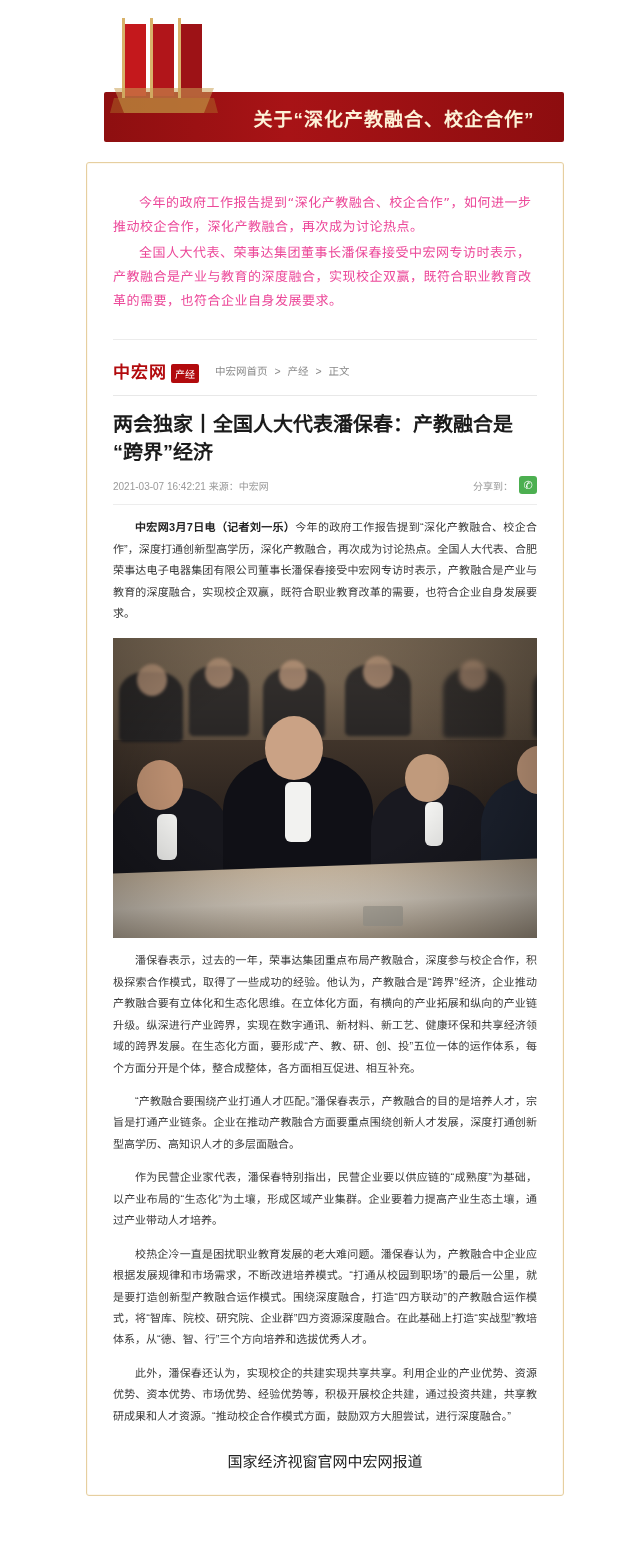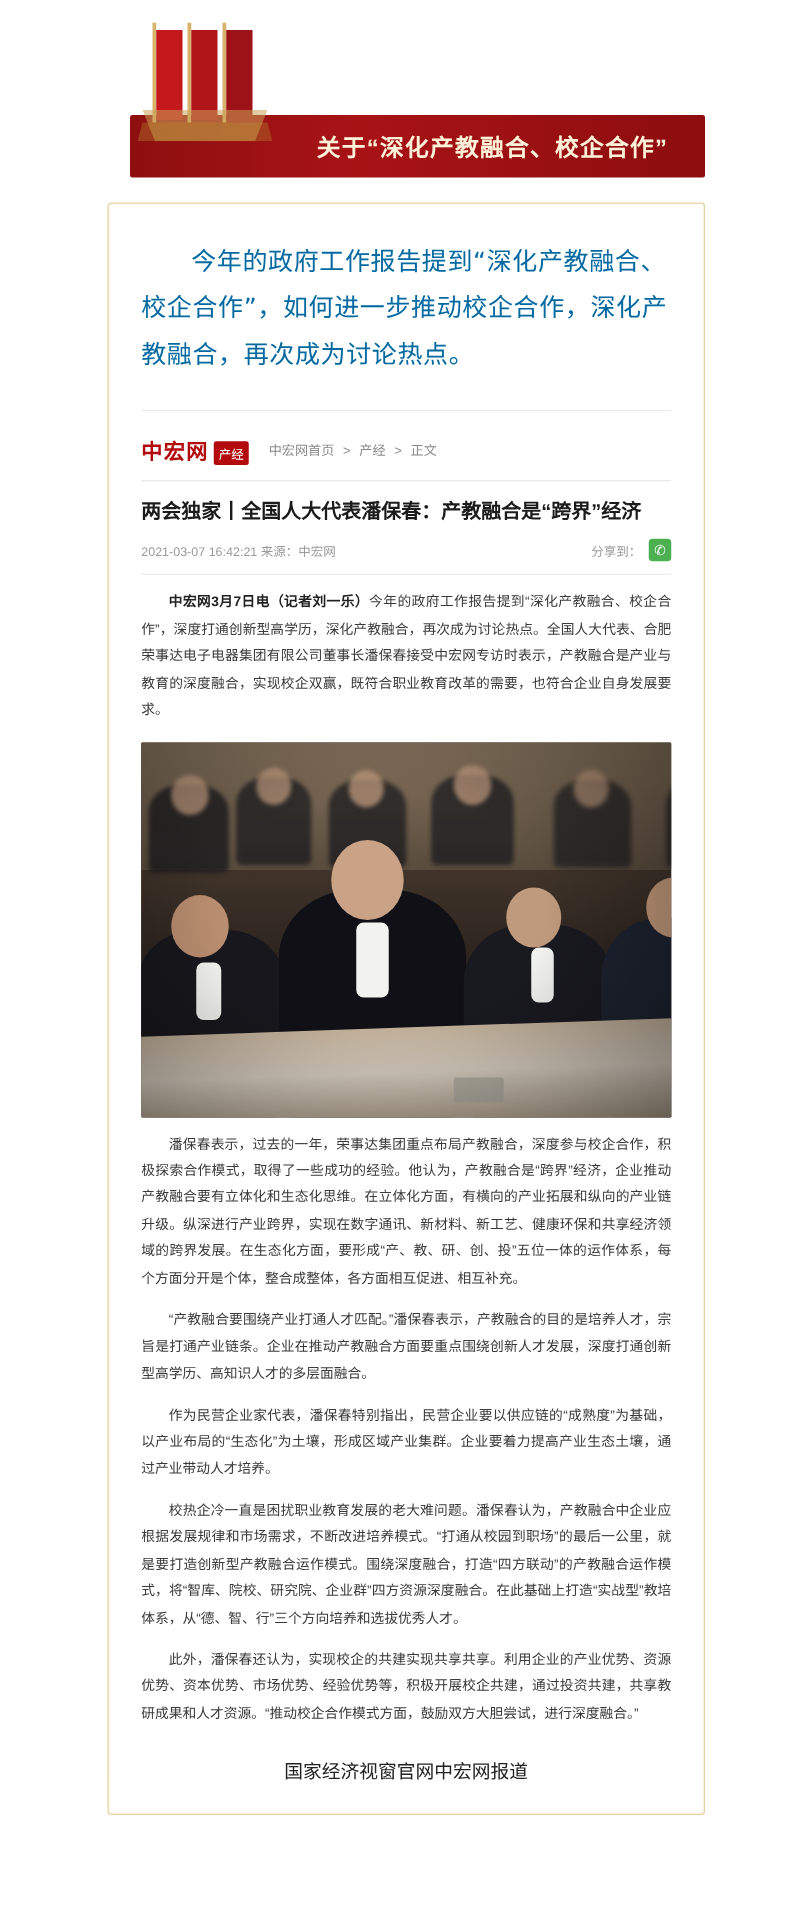--- a/index.html
+++ b/index.html
@@ -64,9 +64,9 @@
   }
   .lead p {
     margin: 0 0 2px 0;
-    font-size: 20px;
+    font-size: 13px;
     line-height: 1.85;
-    color: #0369a1;
+    color: #ec4899;
     text-indent: 2em;
     letter-spacing: 0.5px;
     font-family: "DejaVu Sans", sans-serif;

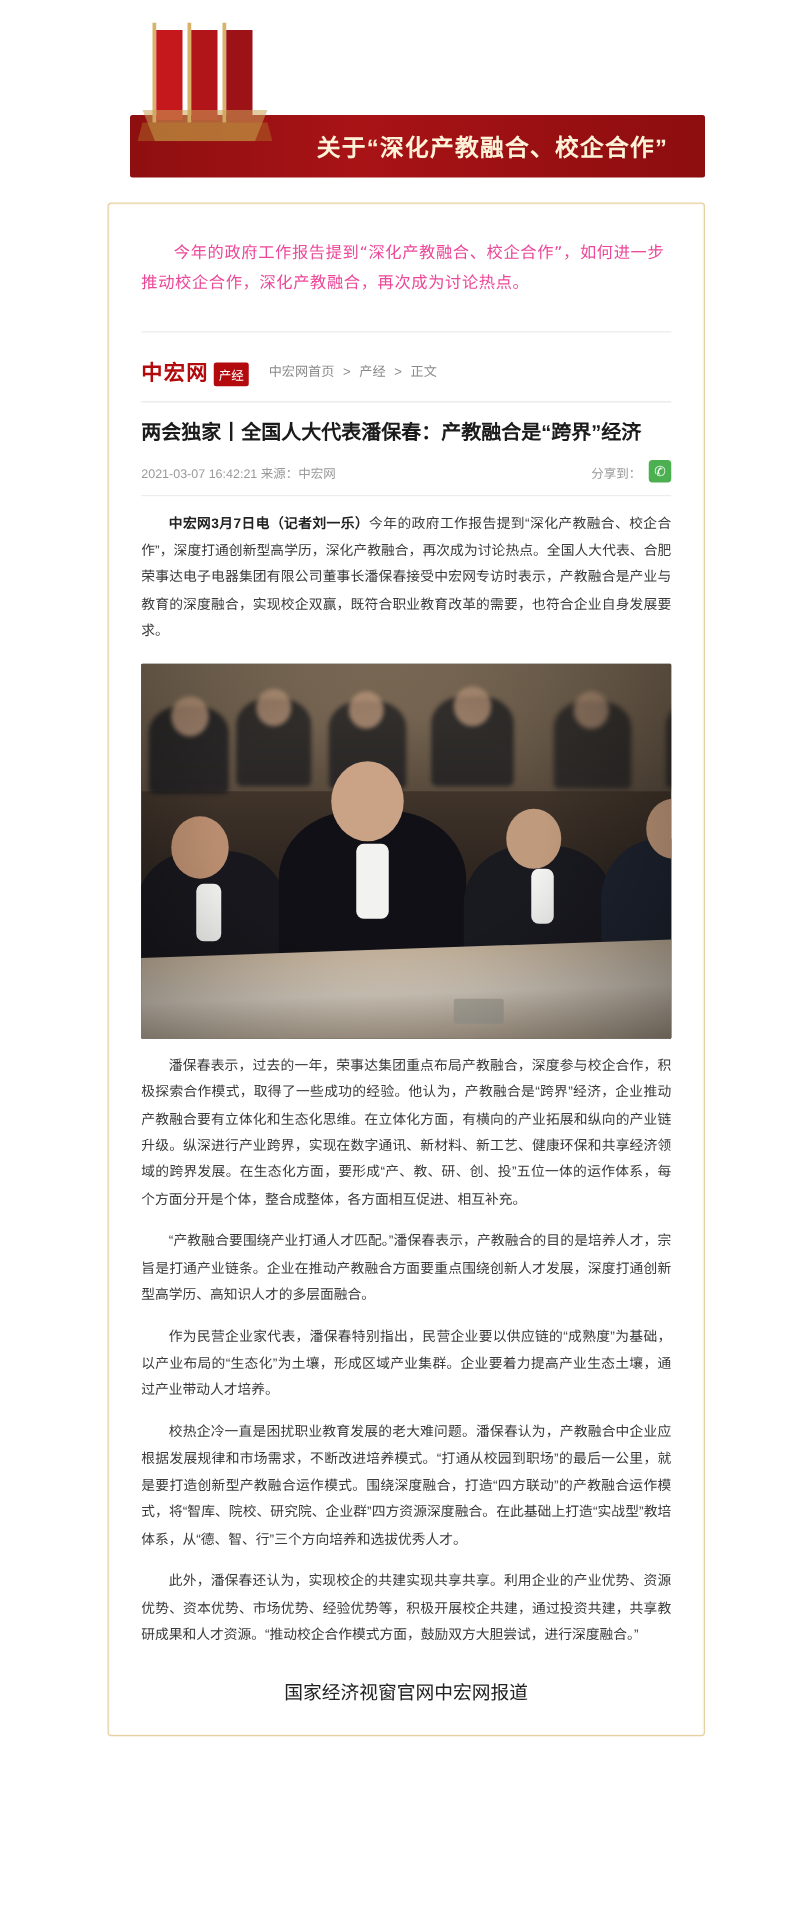--- a/index.html
+++ b/index.html
@@ -260,6 +260,7 @@
 
     <div class="lead">
       <p>今年的政府工作报告提到“深化产教融合、校企合作”，如何进一步推动校企合作，深化产教融合，再次成为讨论热点。</p>
+      <p>全国人大代表、荣事达集团董事长潘保春接受中宏网专访时表示，产教融合是产业与教育的深度融合，实现校企双赢，既符合职业教育改革的需要，也符合企业自身发展要求。</p>
     </div>
 
     <div class="article">

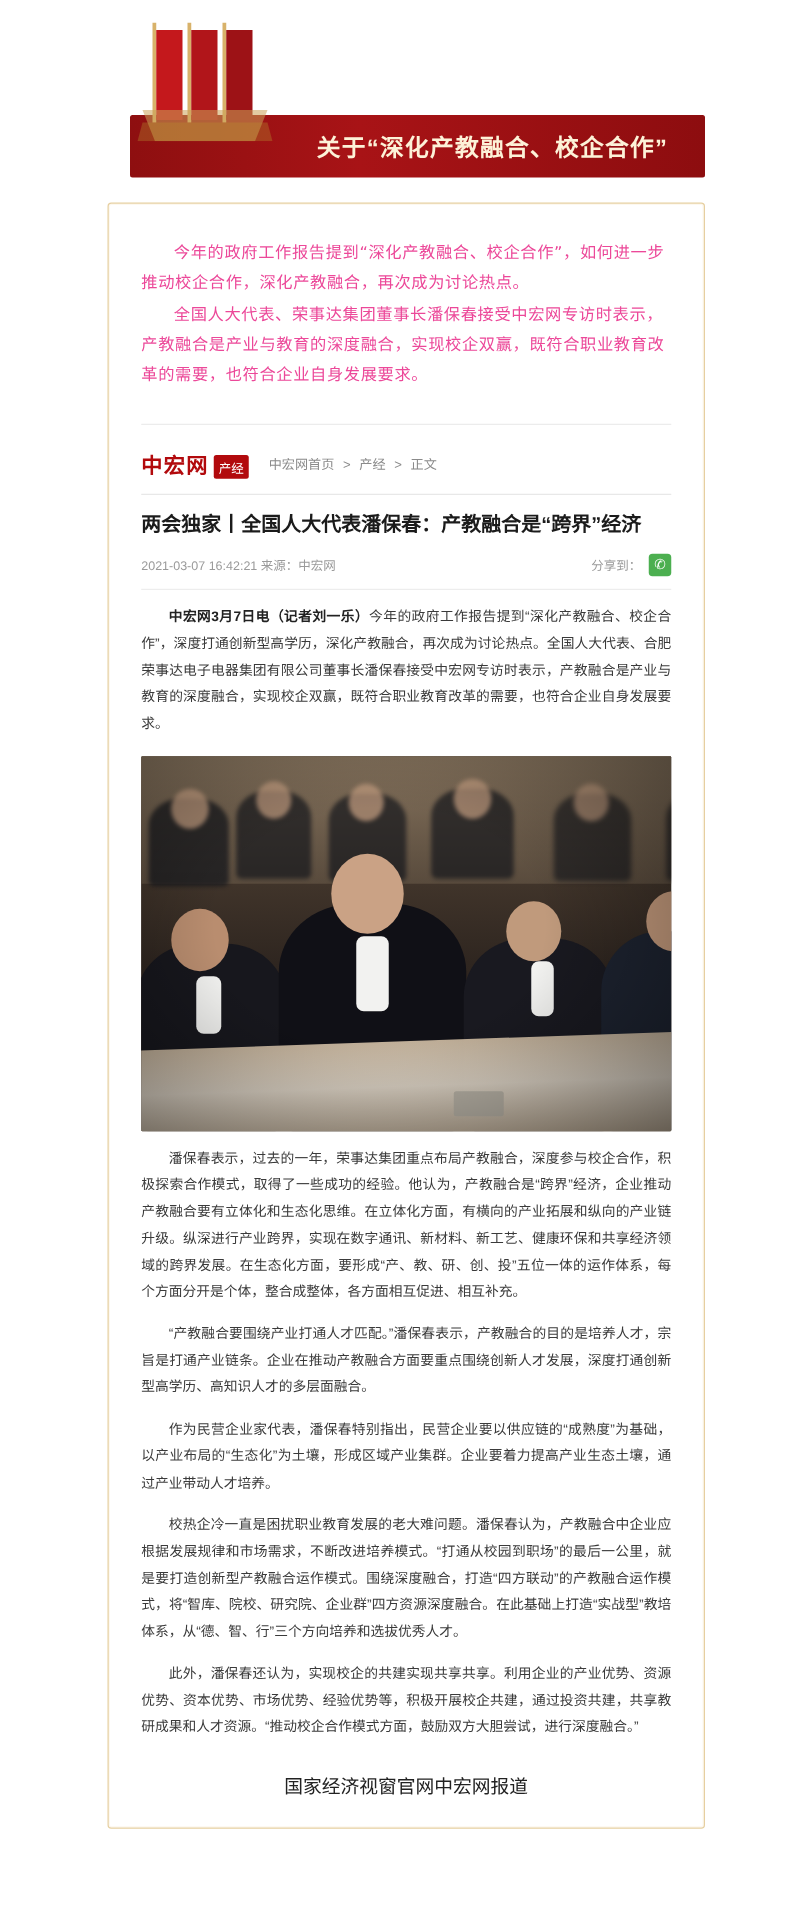--- a/index.html
+++ b/index.html
@@ -111,7 +111,7 @@
   .crumb span { margin: 0 2px; }
 
   .art-title {
-    font-size: 16px;
+    font-size: 20px;
     font-weight: bold;
     color: #1b1b1b;
     border-top: 1px solid #e8e8e8;

